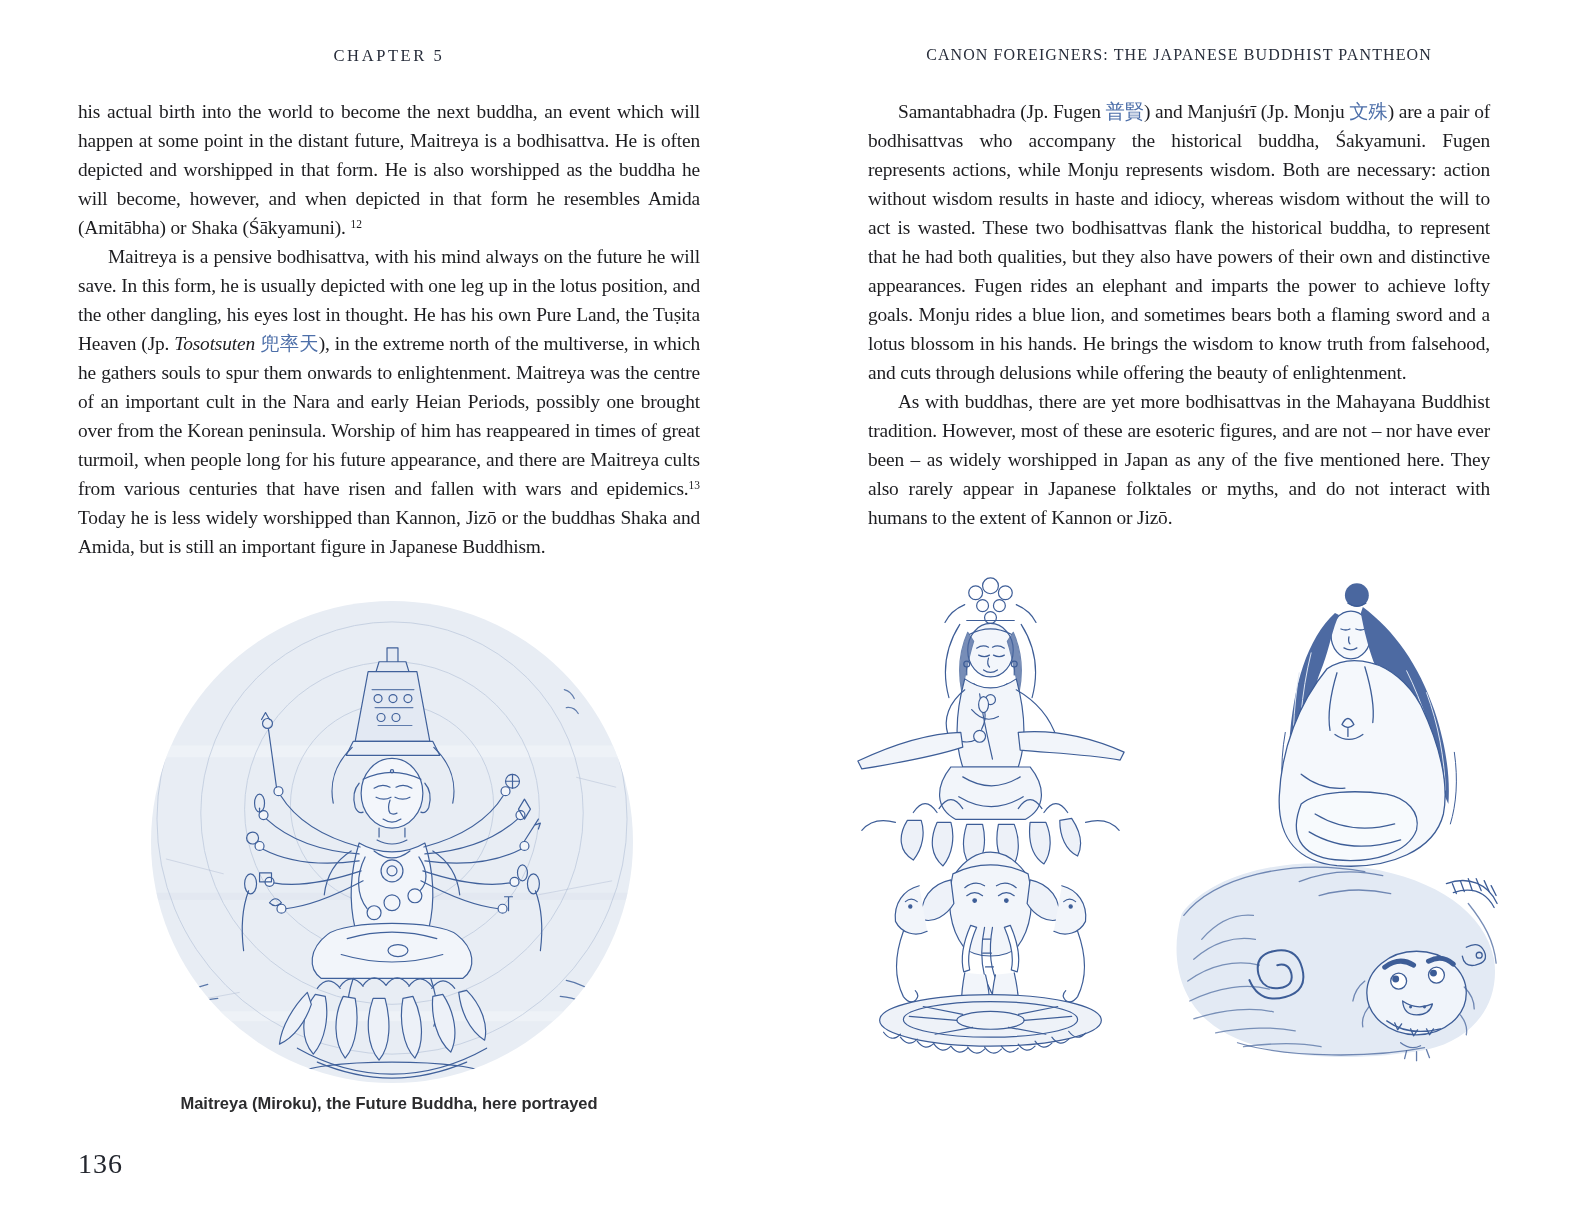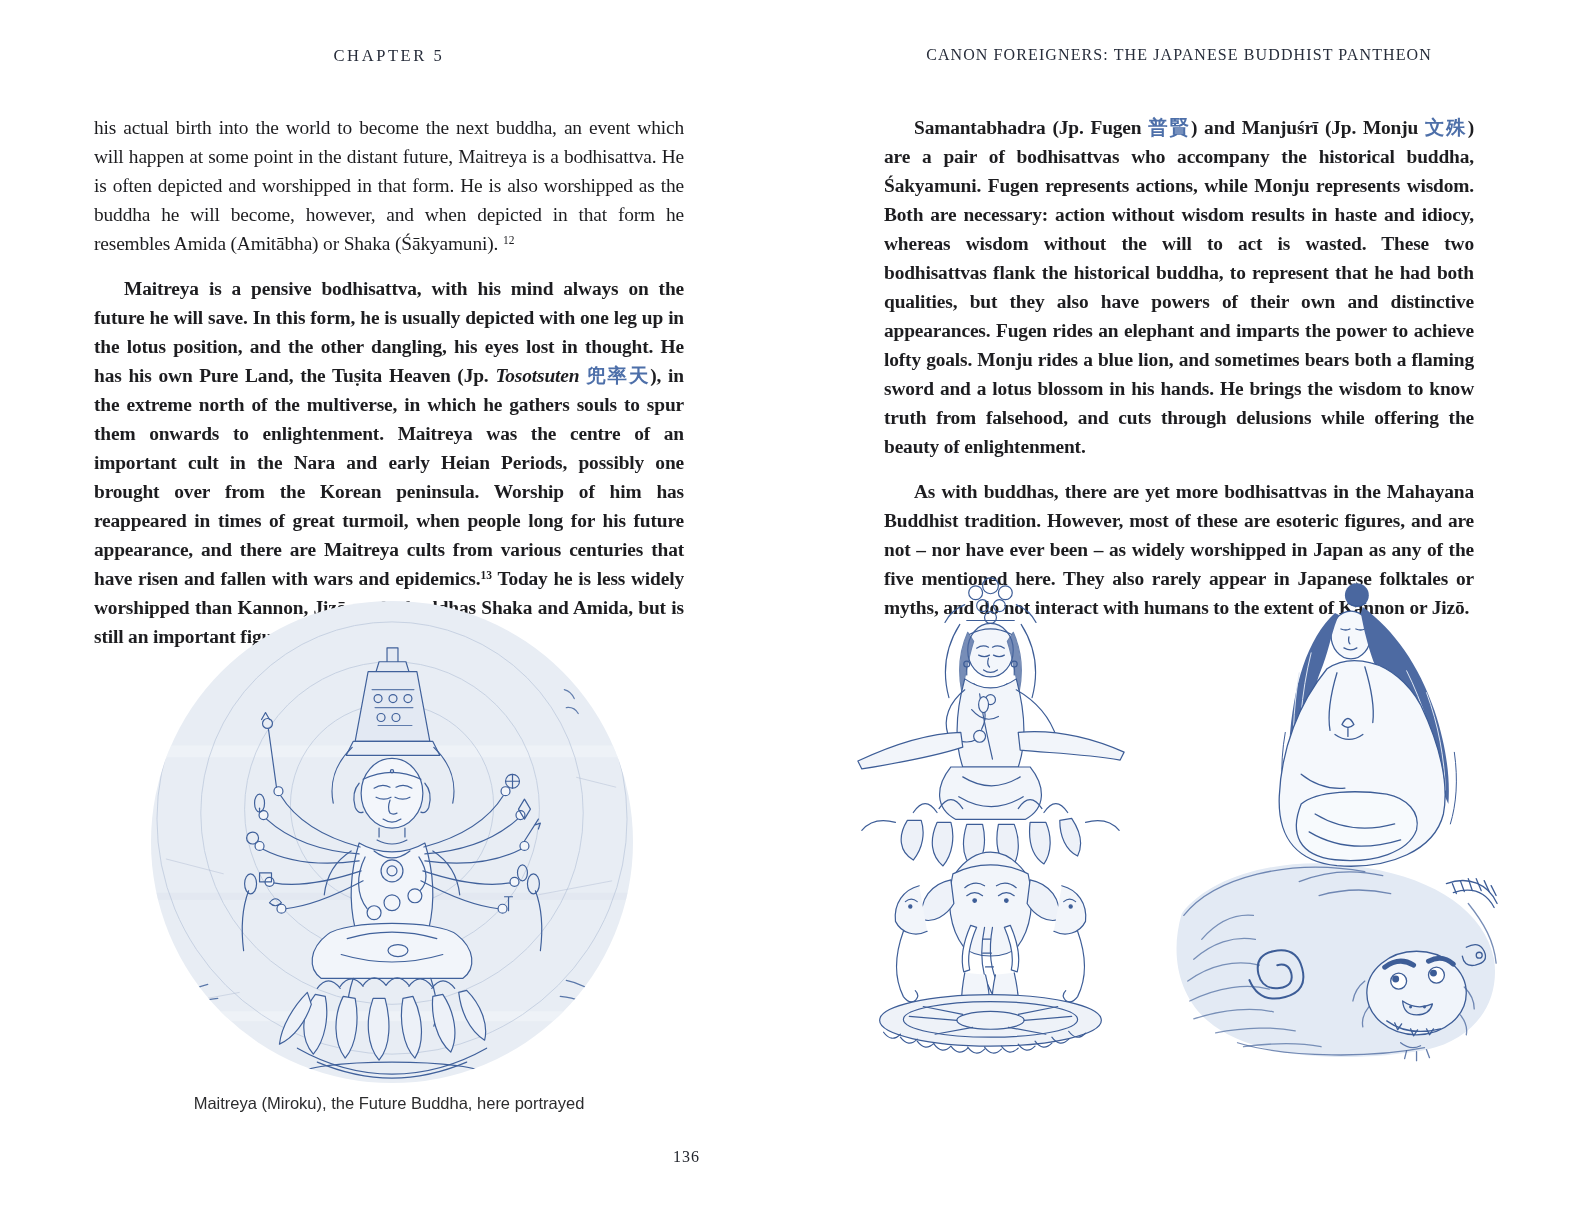--- a/index.html
+++ b/index.html
@@ -15,7 +15,7 @@
   .body-text{position:absolute;top:97px;left:0;width:622px;
     font-size:19.4px;line-height:29px;color:#1d1d20;text-align:justify;
     letter-spacing:-0.15px;}
-  .body-text p{margin:16px;}
+  .body-text p{margin:0;}
   .body-text p.indent{text-indent:30px;font-weight:bold;}
   .body-text sup{font-size:11.5px;line-height:0;vertical-align:6px;letter-spacing:0;}
   .cjk{color:#4d6fa9;}

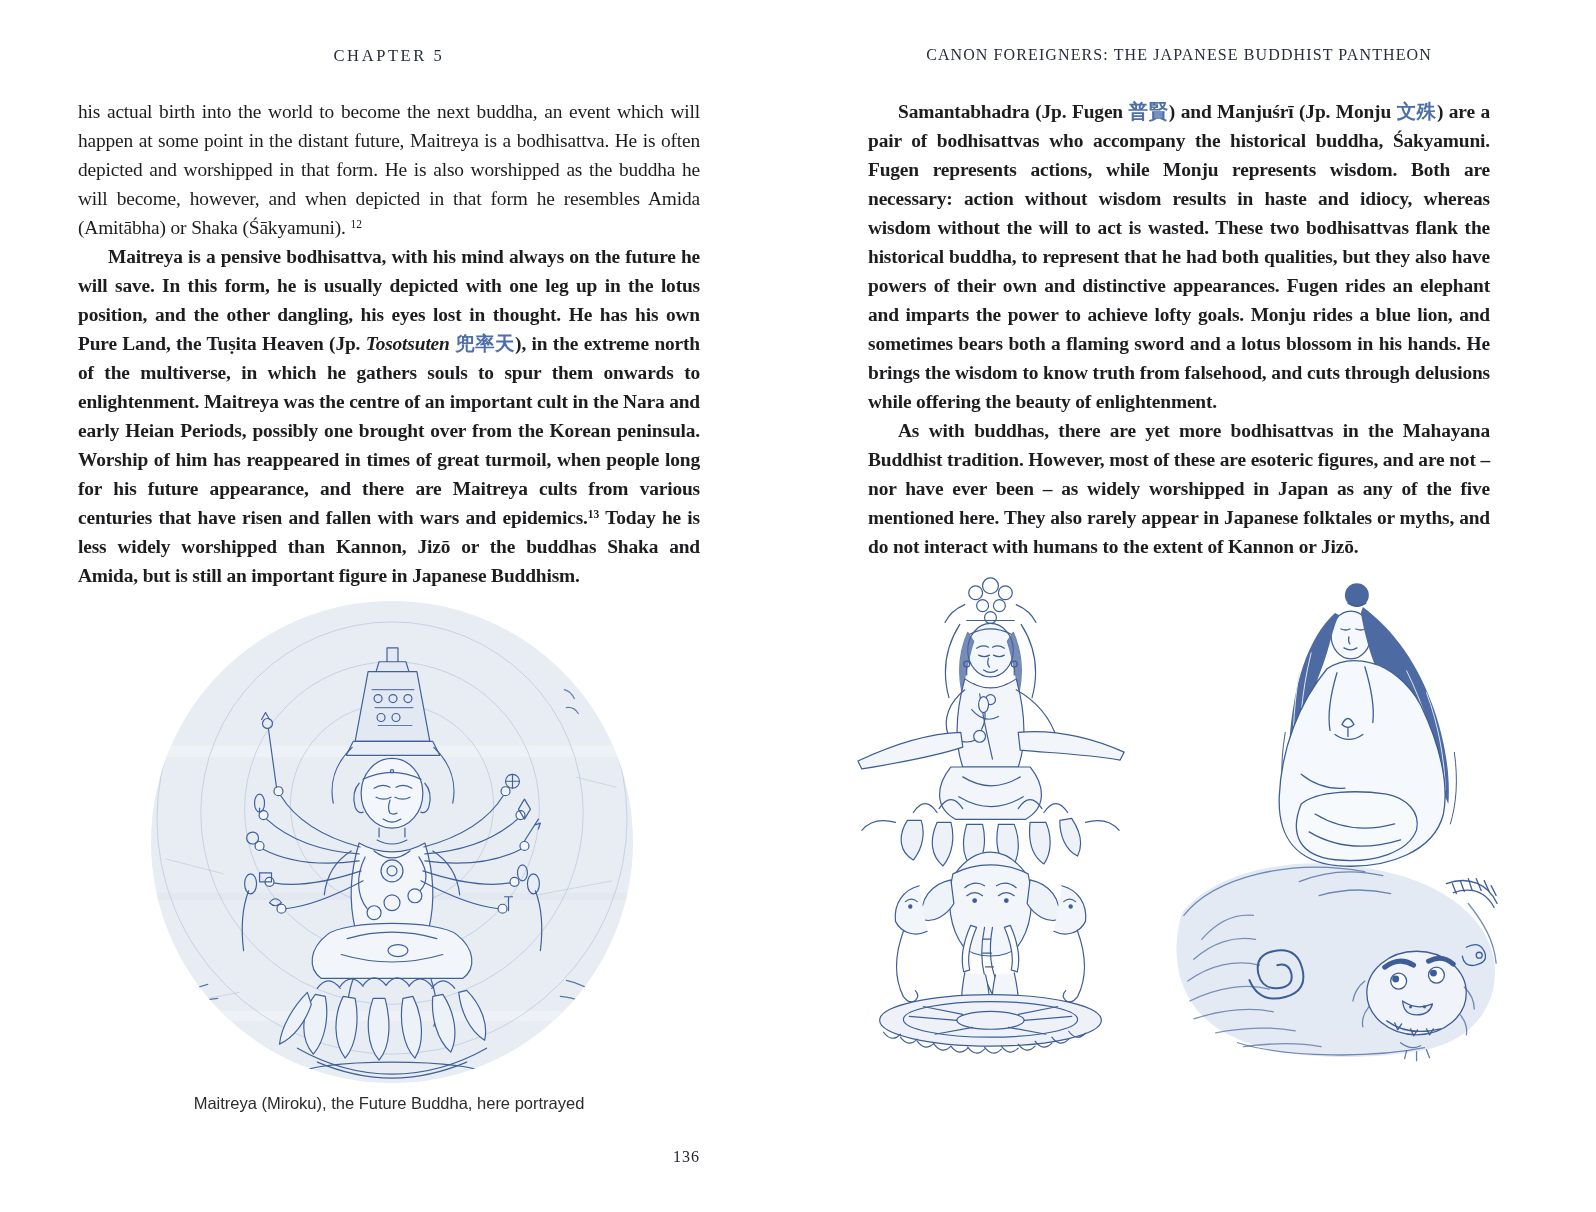--- a/index.html
+++ b/index.html
@@ -16,7 +16,7 @@
     font-size:19.4px;line-height:29px;color:#1d1d20;text-align:justify;
     letter-spacing:-0.15px;}
   .body-text p{margin:0;}
-  .body-text p.indent{text-indent:30px;font-weight:bold;}
+  .body-text p.indent{text-indent:30px;}
   .body-text sup{font-size:11.5px;line-height:0;vertical-align:6px;letter-spacing:0;}
   .cjk{color:#4d6fa9;}
   .ital{font-style:italic;}

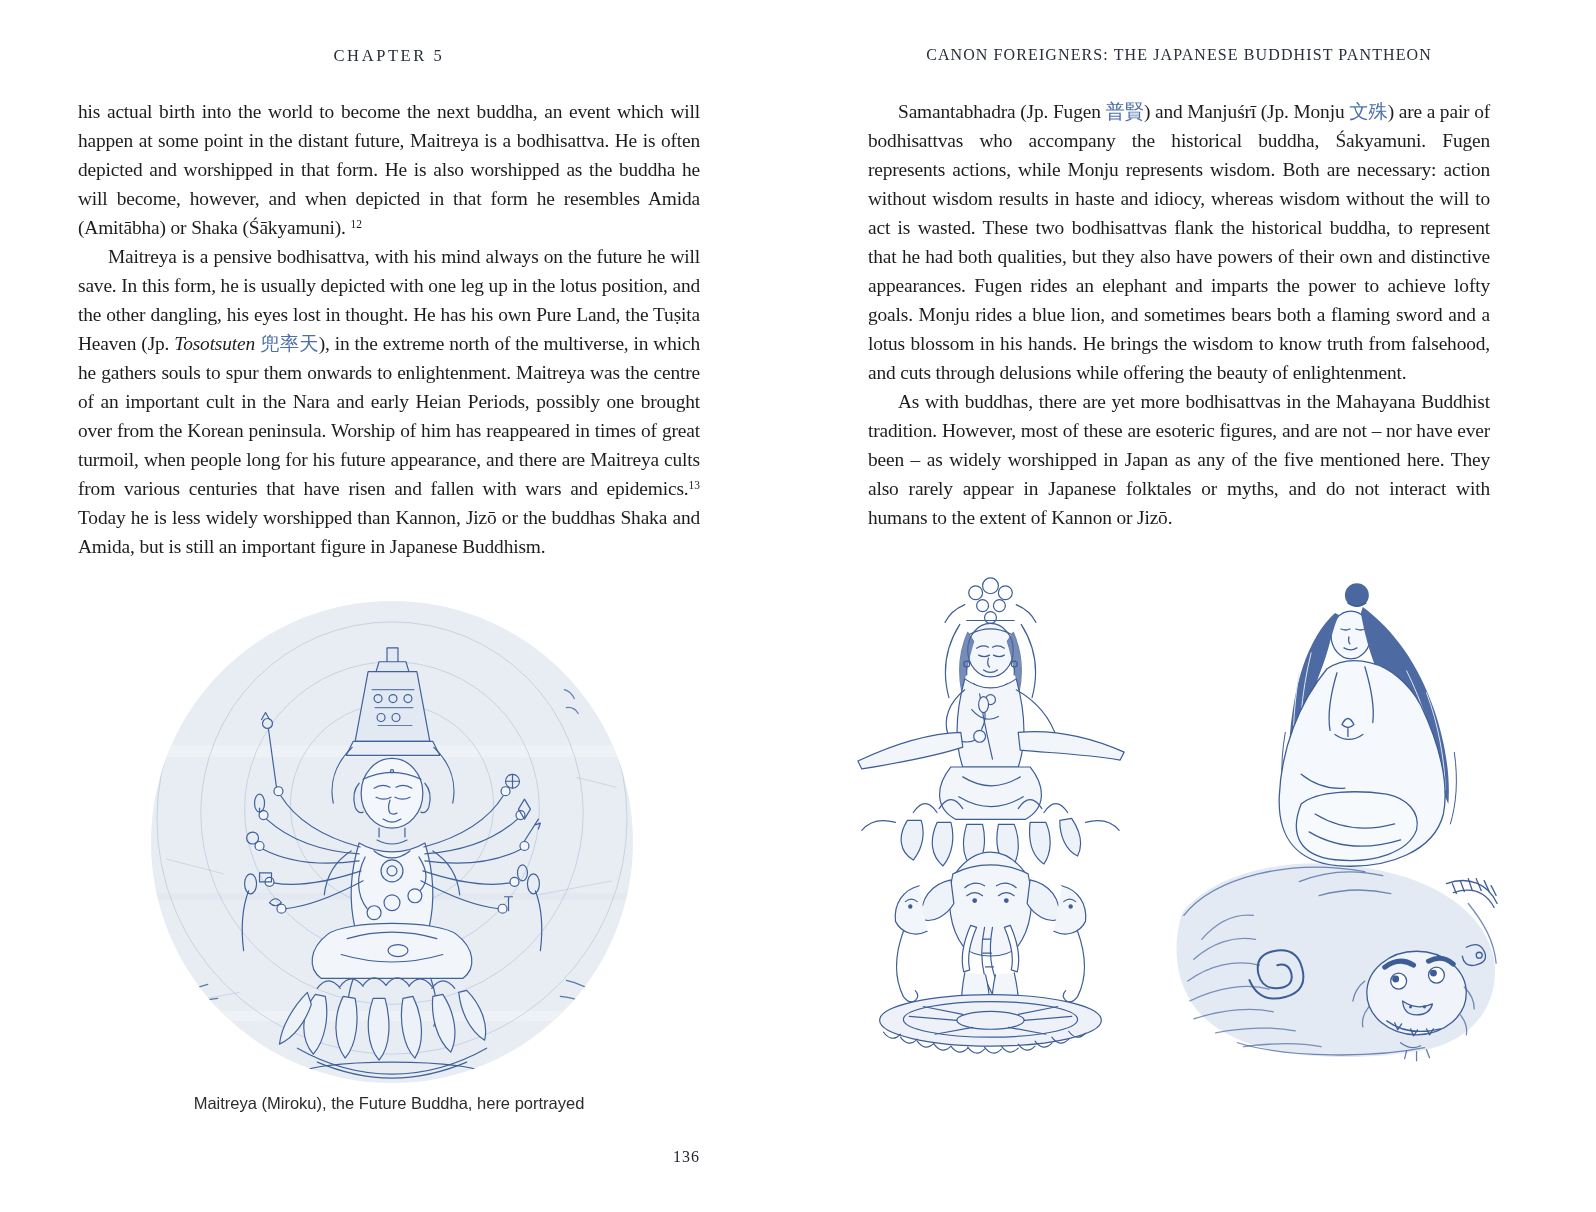--- a/index.html
+++ b/index.html
@@ -26,7 +26,7 @@
   .fig-monju{top:553px;left:282px;width:368px;height:518px;}
   .caption{position:absolute;top:1092px;left:-20px;right:-20px;text-align:center;
     font-family:"Liberation Sans",sans-serif;font-size:16.5px;line-height:22.5px;
-    color:#2c2c2e;}
+    color:#2c2c2e;font-weight:bold;}
   .pagenum{position:absolute;top:1148px;left:0;right:0;text-align:right;
     font-family:"Liberation Serif",serif;font-size:16px;letter-spacing:1px;color:#23262e;}
   svg{display:block;width:100%;height:100%;}

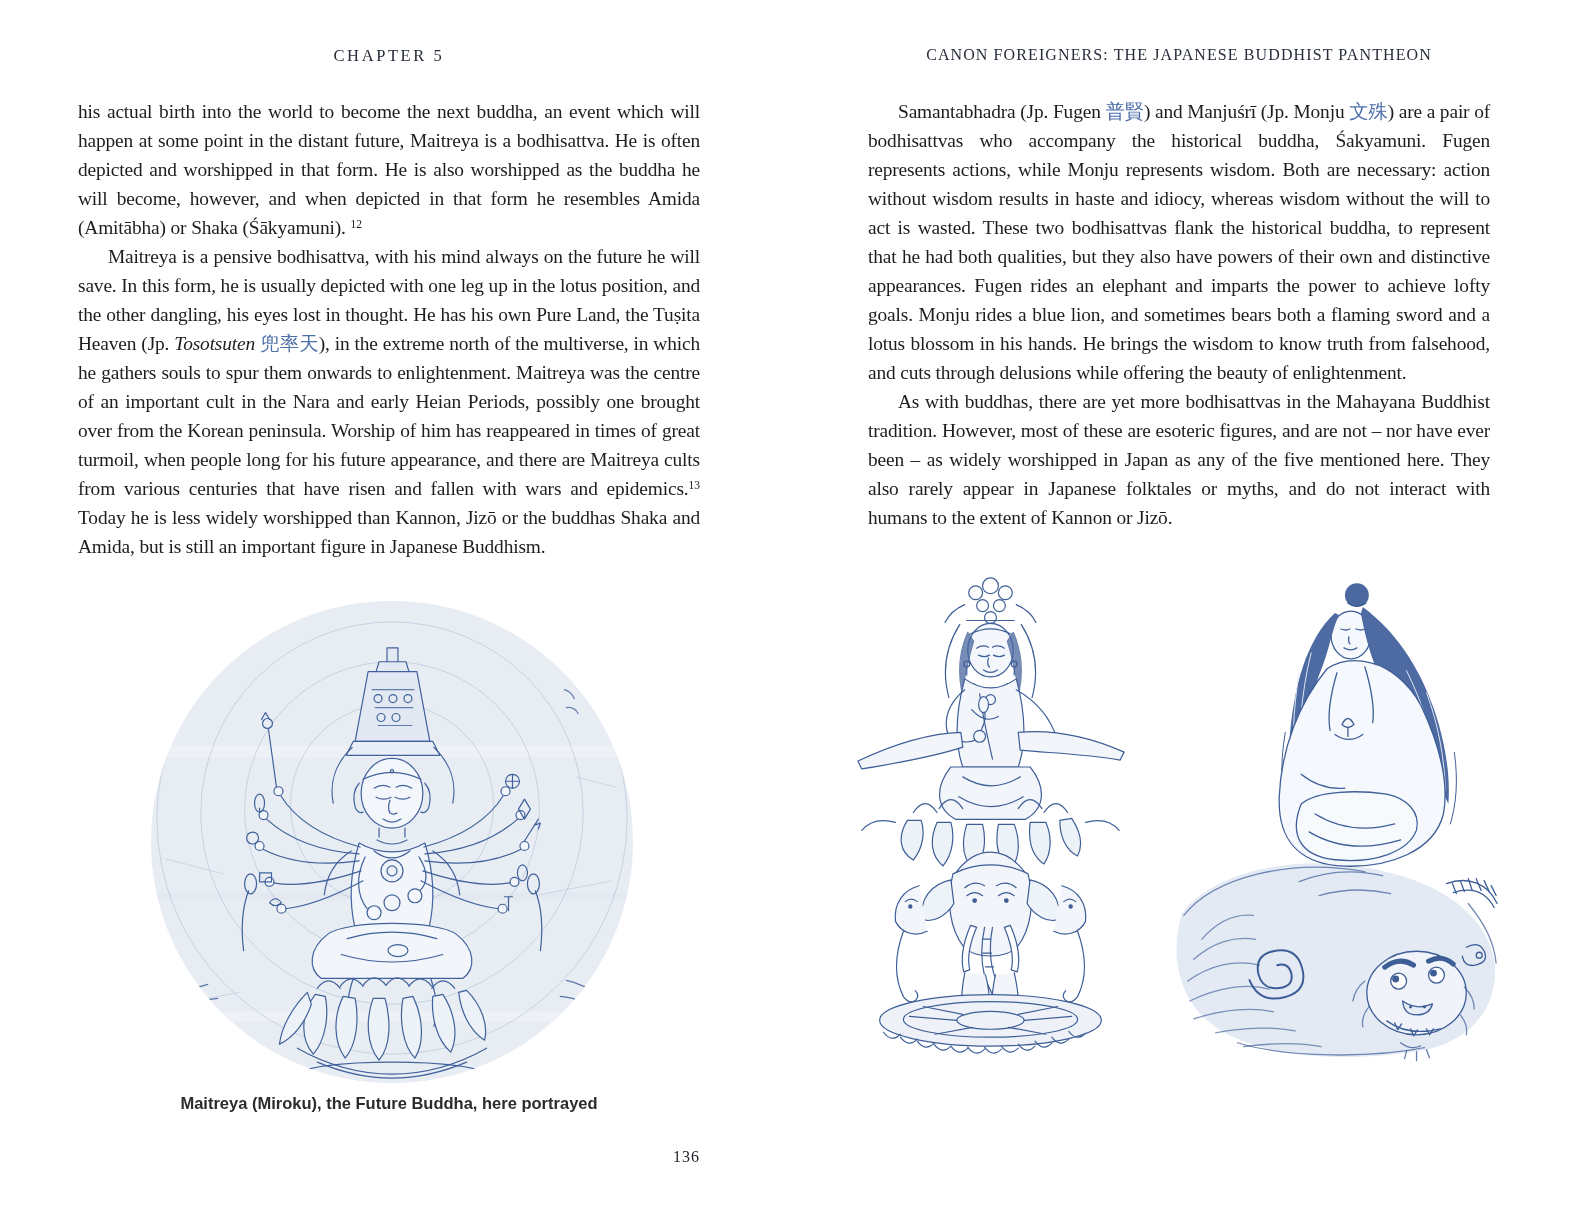--- a/index.html
+++ b/index.html
@@ -27,8 +27,8 @@
   .caption{position:absolute;top:1092px;left:-20px;right:-20px;text-align:center;
     font-family:"Liberation Sans",sans-serif;font-size:16.5px;line-height:22.5px;
     color:#2c2c2e;font-weight:bold;}
-  .pagenum{position:absolute;top:1148px;left:0;right:0;text-align:right;
-    font-family:"Liberation Serif",serif;font-size:16px;letter-spacing:1px;color:#23262e;}
+  .pagenum{position:absolute;top:1148px;left:0;right:0;text-align:left;
+    font-family:"Liberation Serif",serif;font-size:28px;letter-spacing:1px;color:#23262e;}
   svg{display:block;width:100%;height:100%;}
 </style>
 </head>

